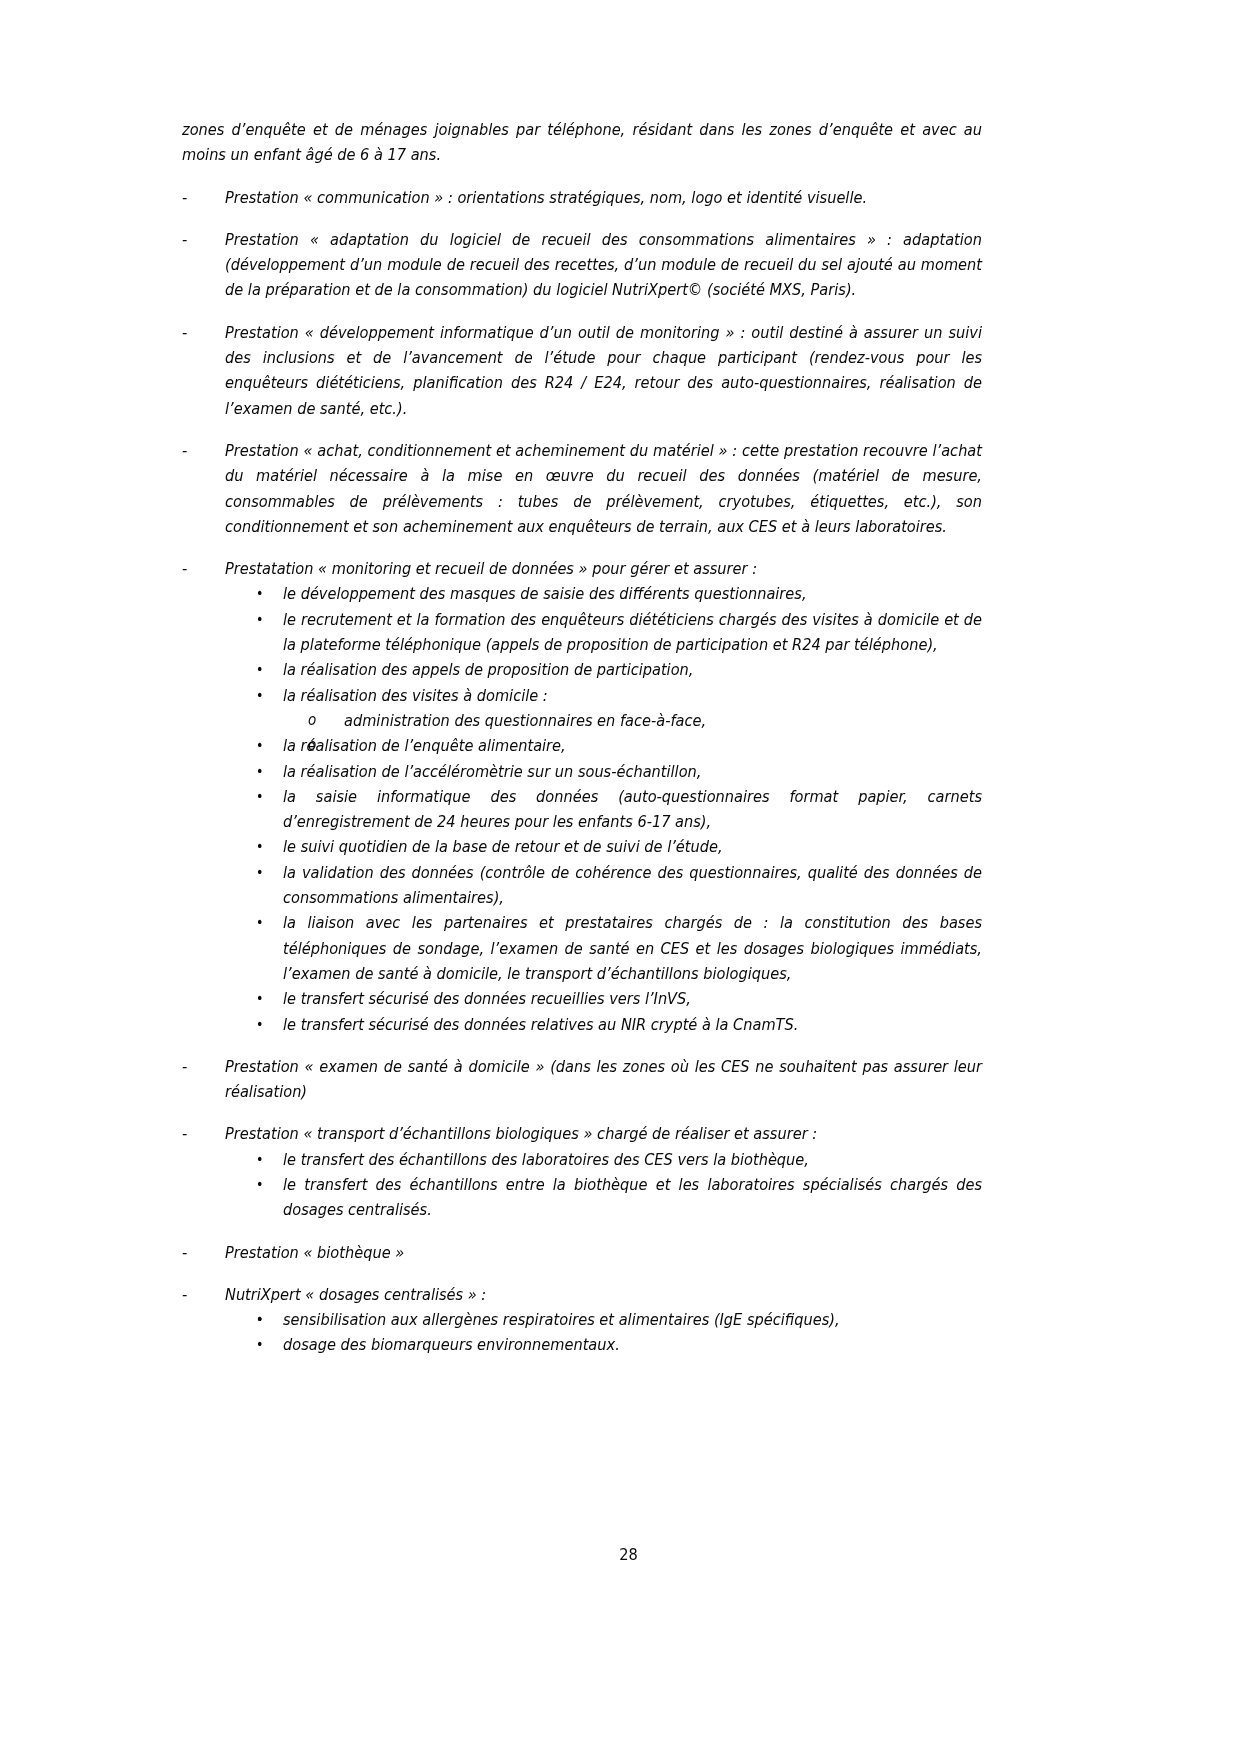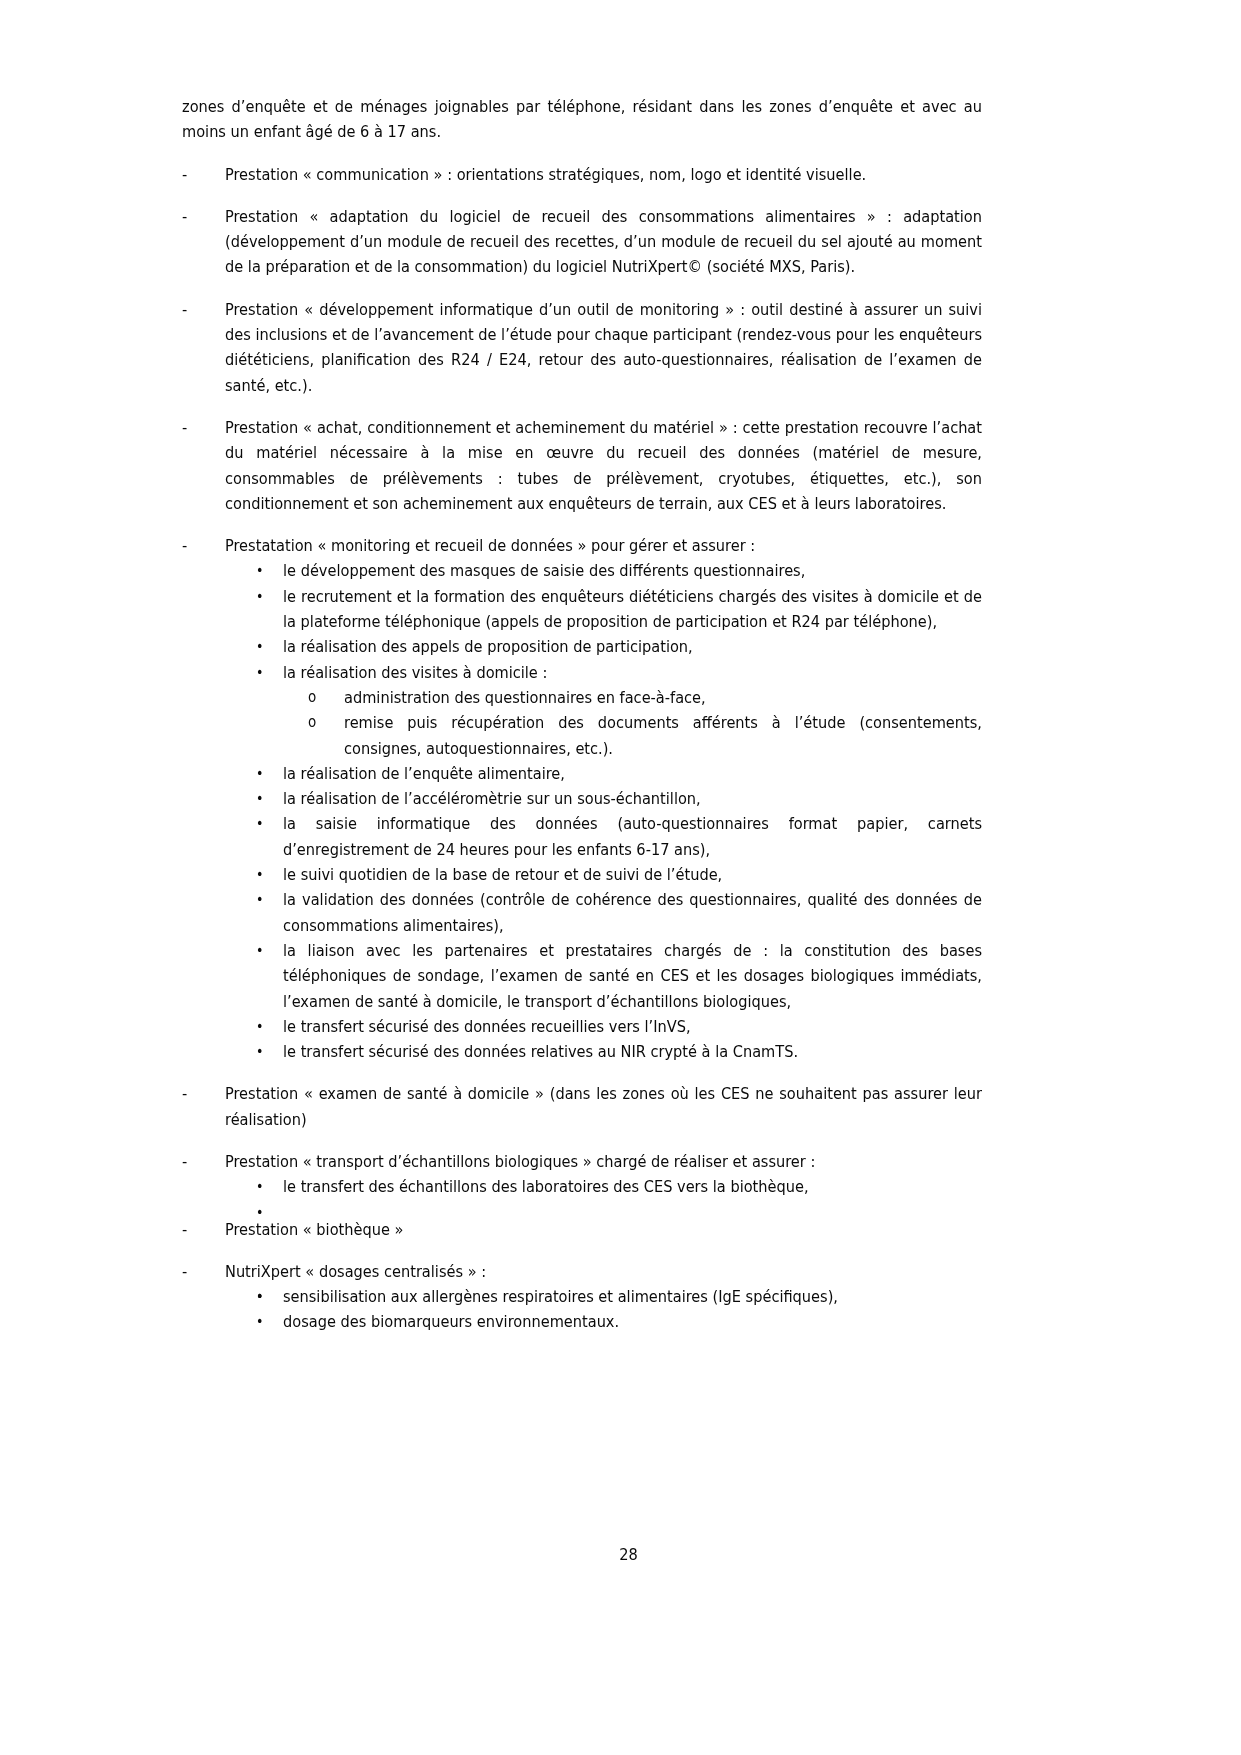--- a/index.html
+++ b/index.html
@@ -23,8 +23,9 @@
   .content {
     position: absolute;
     left: 182px;
-    top: 94px;
+    top: 117px;
     width: 800px;
+    font-style: italic;
   }
   
   .txt {

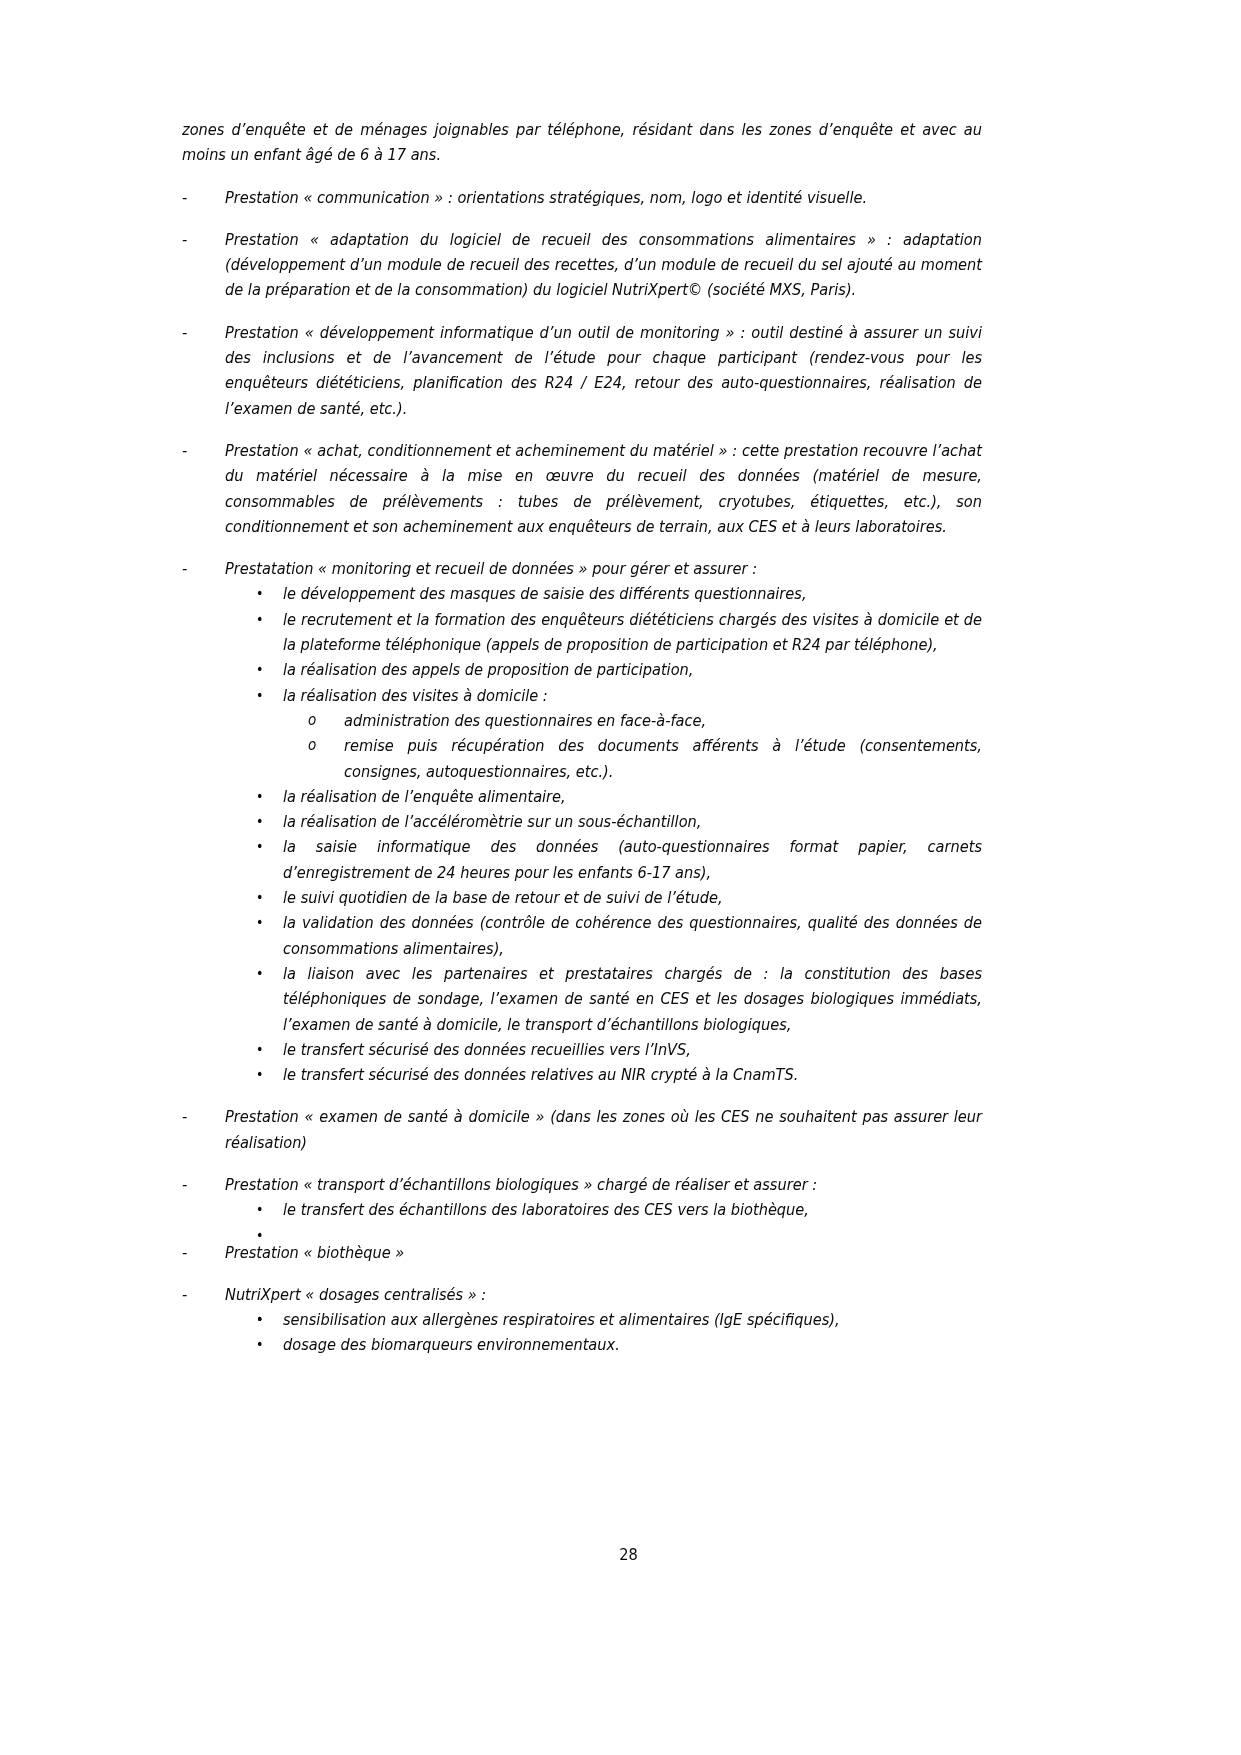--- a/index.html
+++ b/index.html
@@ -172,7 +172,6 @@
         </li>
         <li class="txt sub-item justify">
           <span class="marker">o</span>
-          <span>remise puis récupération des documents afférents à l’étude (consentements, consignes, autoquestionnaires, etc.).</span>
         </li>
       </ul>
       <li class="txt bullet-item nojustify">

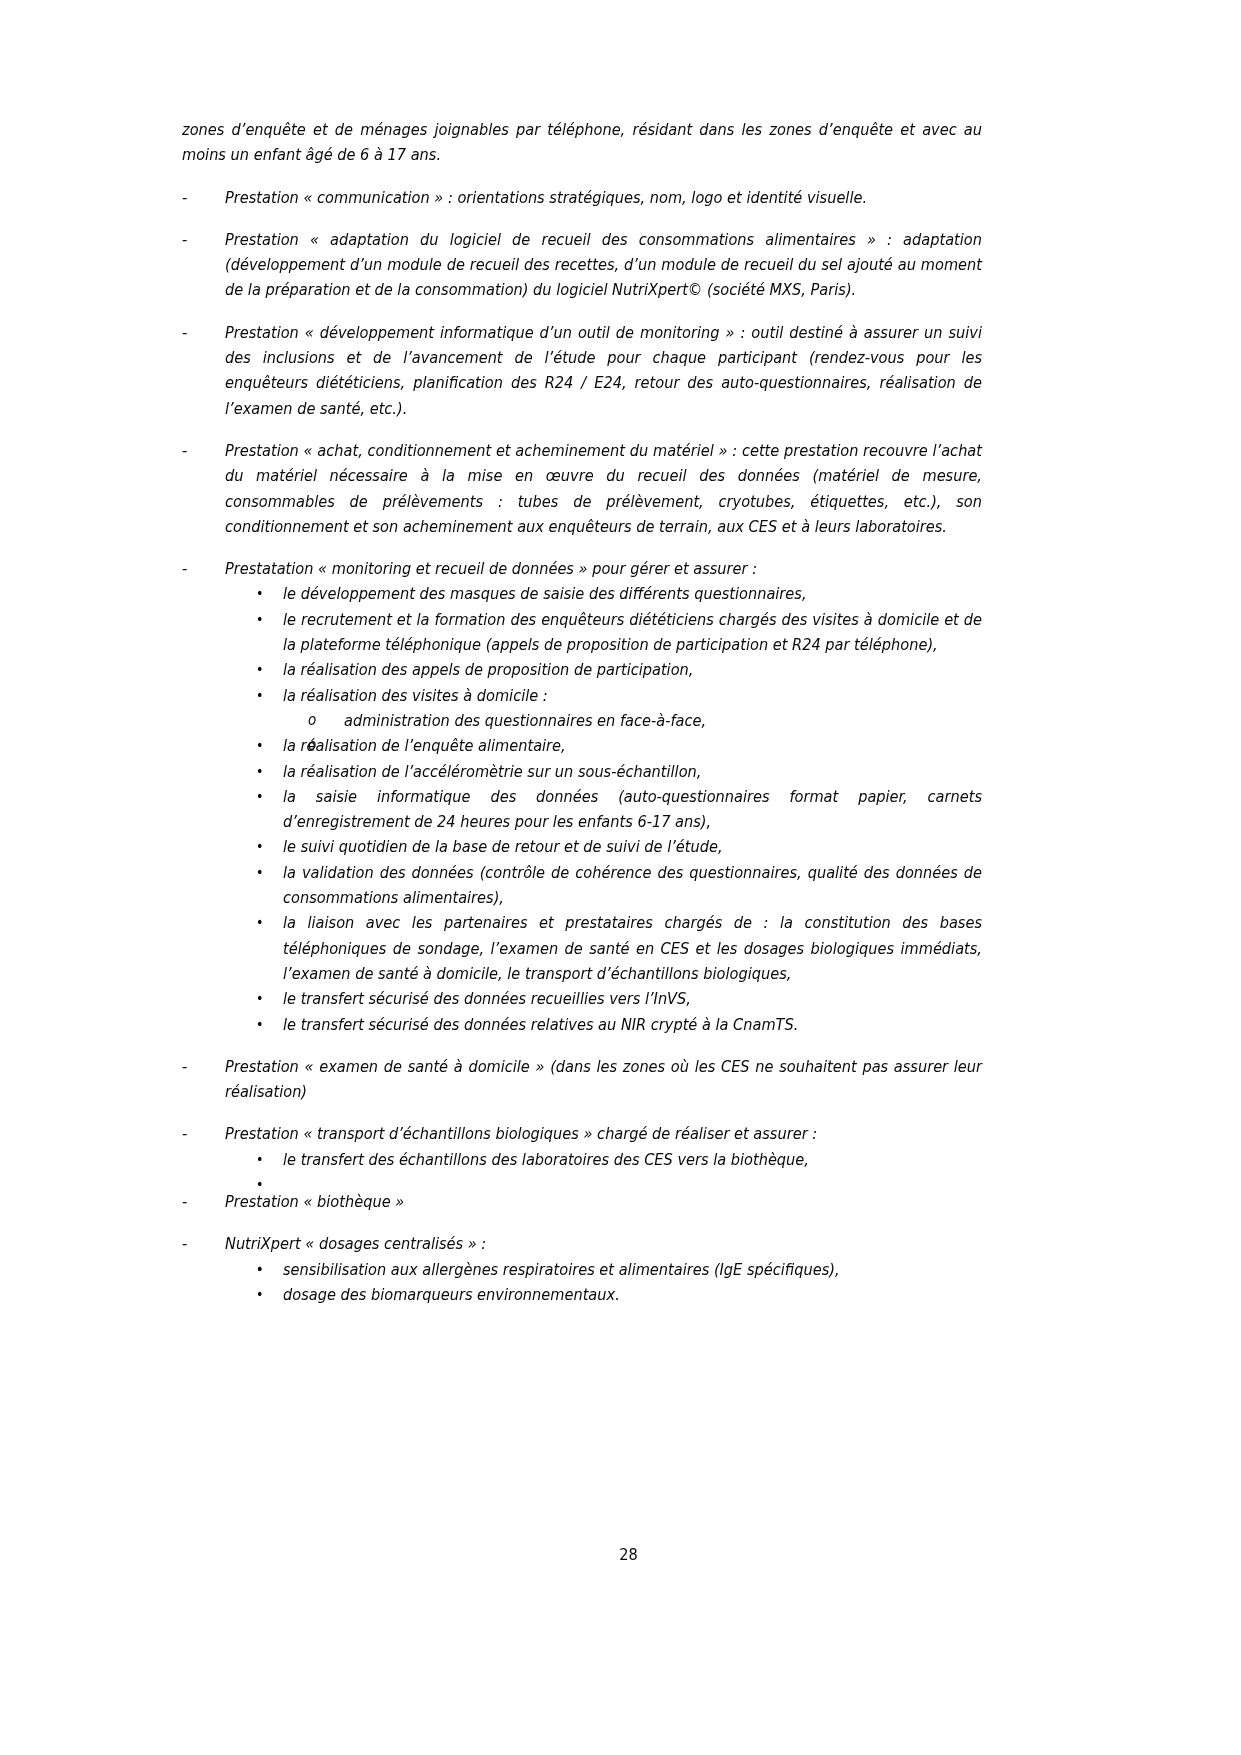--- a/index.html
+++ b/index.html
@@ -226,6 +226,7 @@
       </li>
       <li class="txt bullet-item justify">
         <span class="marker">•</span>
+        <span>le transfert des échantillons entre la biothèque et les laboratoires spécialisés chargés des dosages centralisés.</span>
       </li>
     </ul>
 

